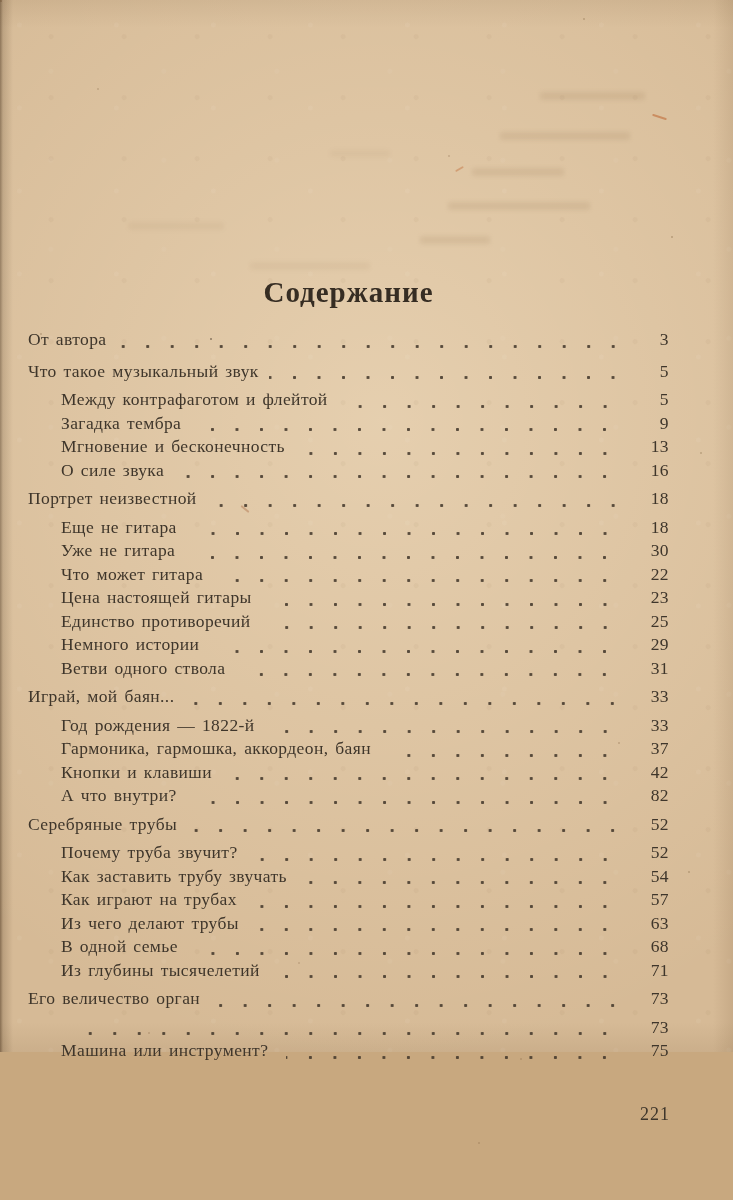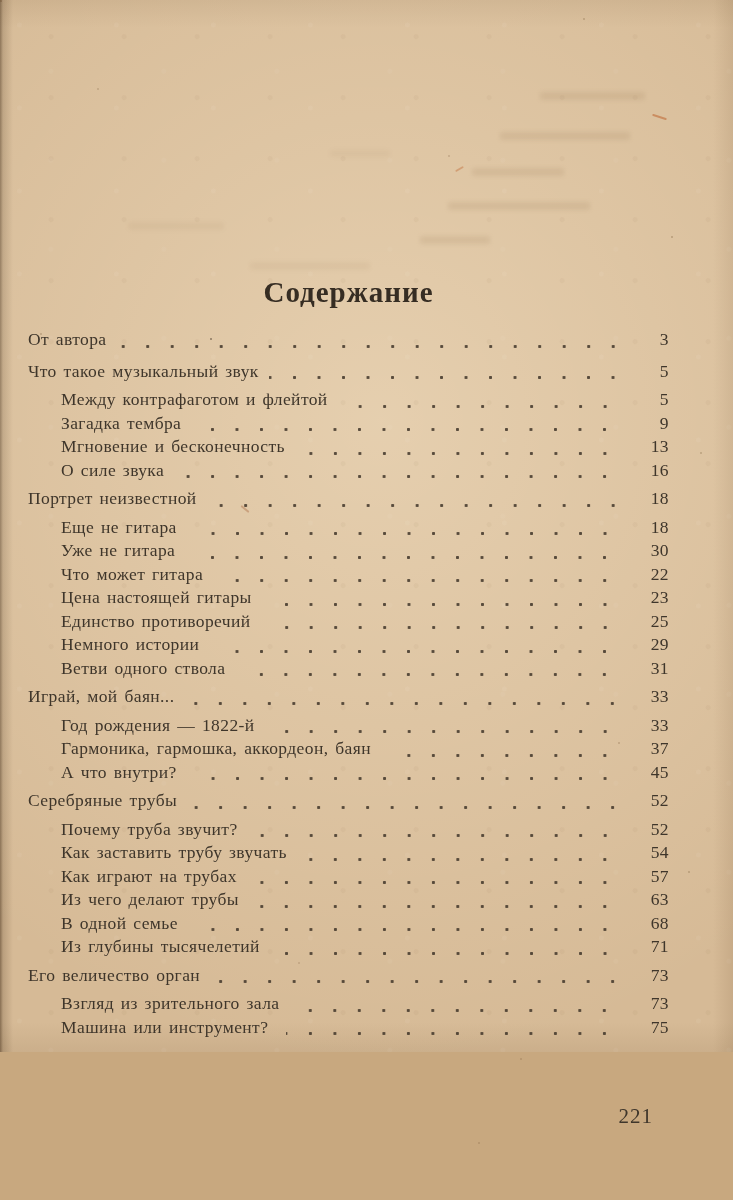--- a/index.html
+++ b/index.html
@@ -236,6 +236,11 @@
           <span class="pageno">37</span>
         </div>
         <div class="row sub">
+          <span class="label">Кнопки и клавиши</span>
+          <span class="leader"></span>
+          <span class="pageno">42</span>
+        </div>
+        <div class="row sub">
           <span class="label">А что внутри?</span>
           <span class="leader"></span>
           <span class="pageno">45</span>

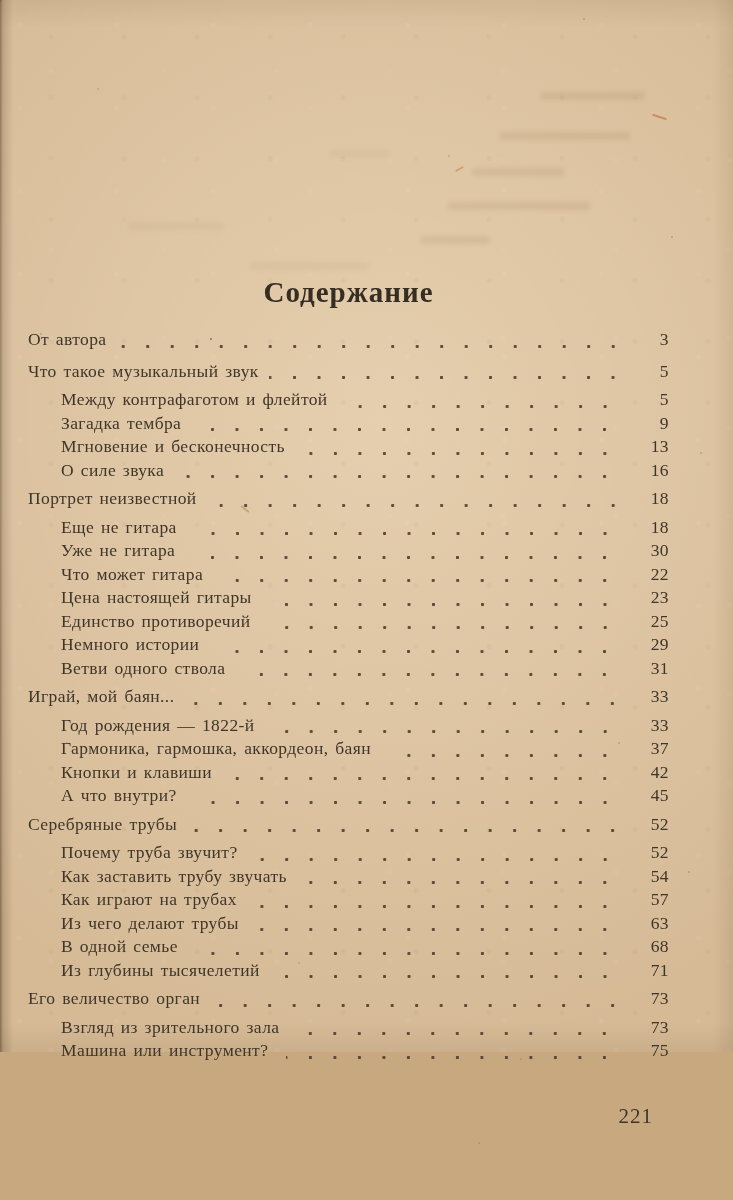--- a/index.html
+++ b/index.html
@@ -243,7 +243,7 @@
         <div class="row sub">
           <span class="label">А что внутри?</span>
           <span class="leader"></span>
-          <span class="pageno">45</span>
+          <span class="pageno">82</span>
         </div>
         <div class="row top">
           <span class="label">Серебряные трубы</span>

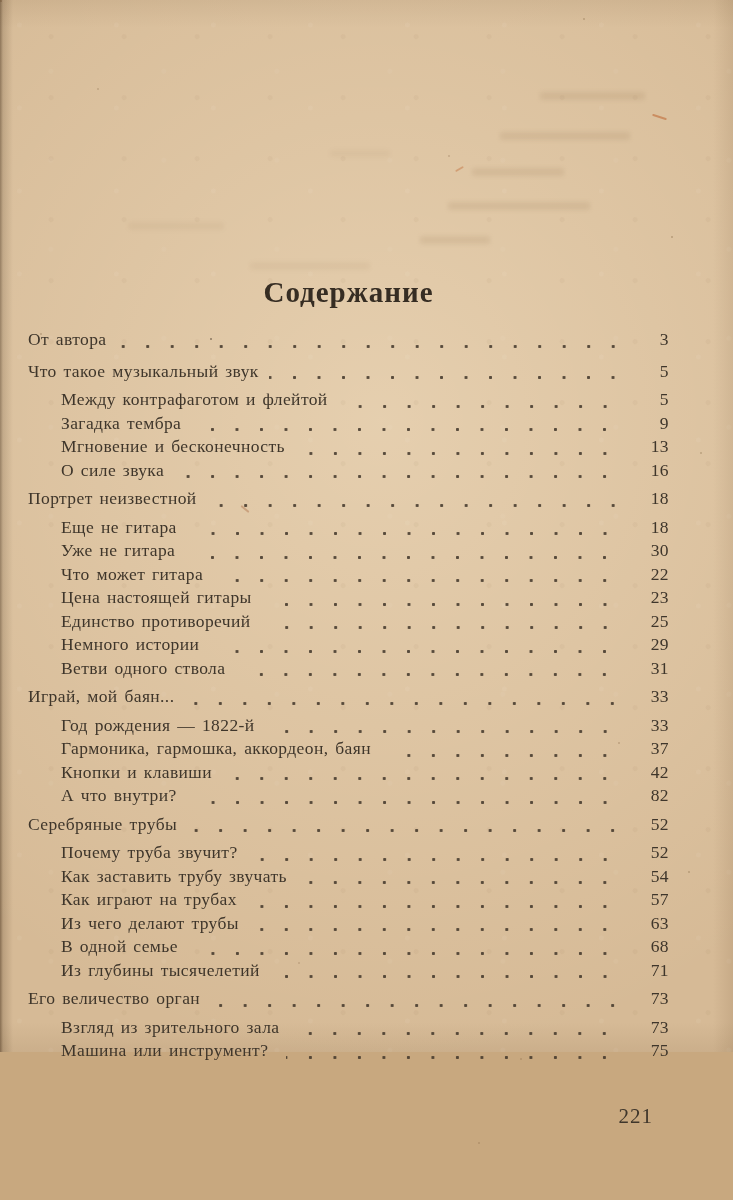--- a/index.html
+++ b/index.html
@@ -286,7 +286,6 @@
           <span class="pageno">73</span>
         </div>
         <div class="row sub first-sub">
-          <span class="label">Взгляд из зрительного зала</span>
           <span class="leader"></span>
           <span class="pageno">73</span>
         </div>

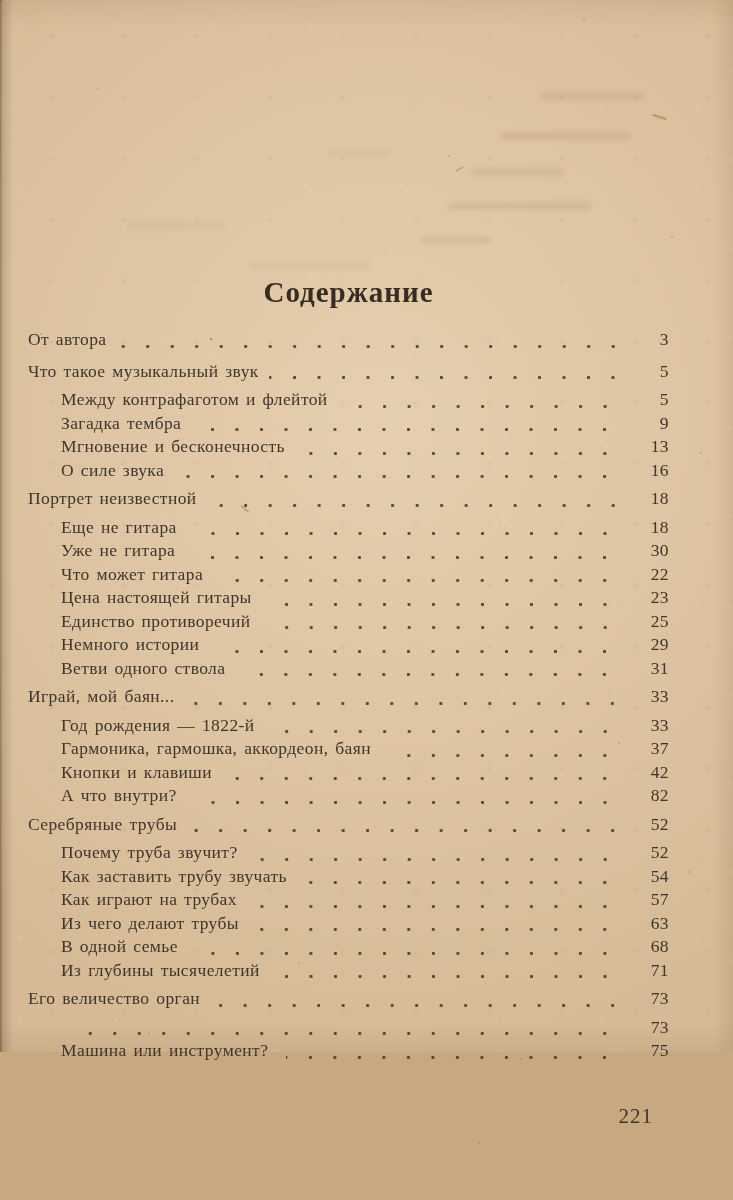--- a/index.html
+++ b/index.html
@@ -123,8 +123,8 @@
   .folio {
     position: absolute;
     top: 1104px;
-    right: 80px;
-    font-size: 21px;
+    right: 63px;
+    font-size: 18px;
     letter-spacing: 1px;
     color: #3f362b;
   }

